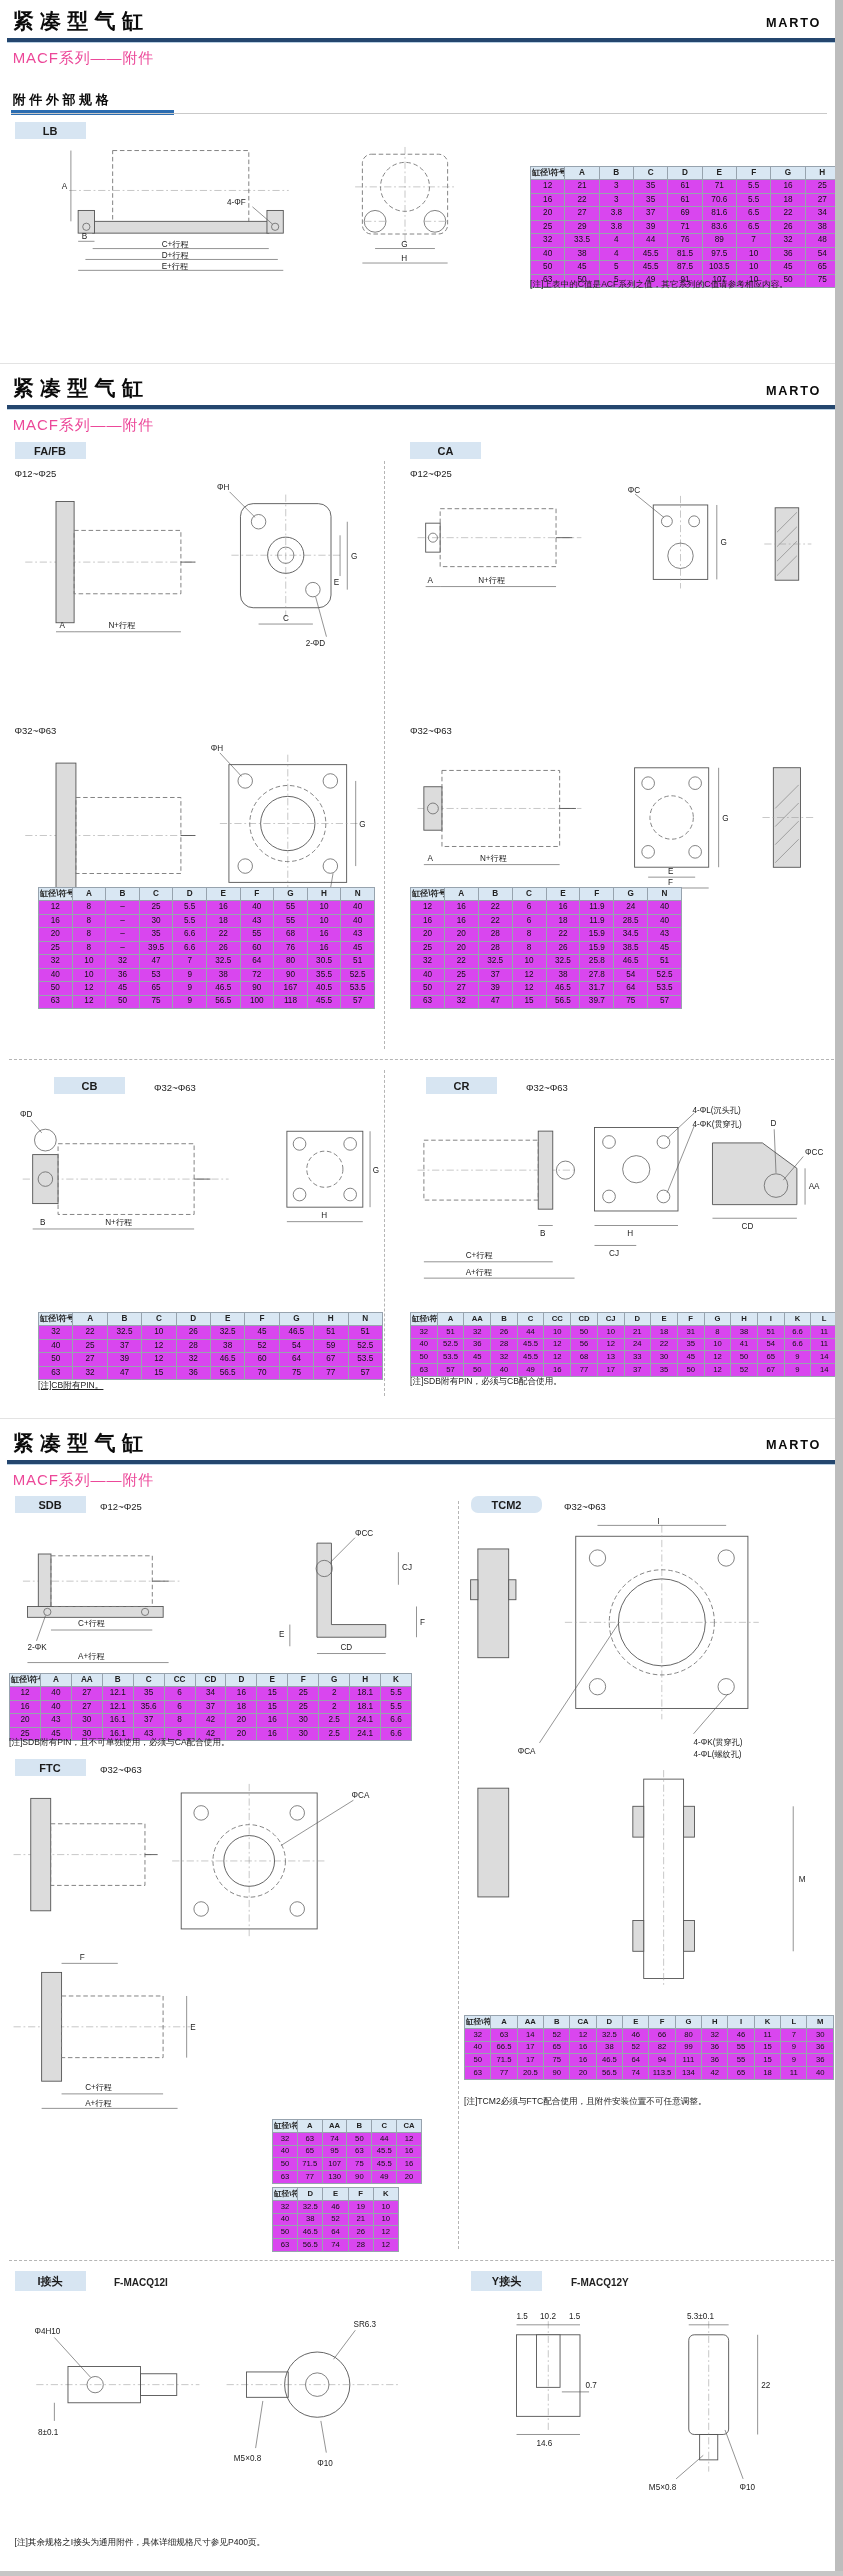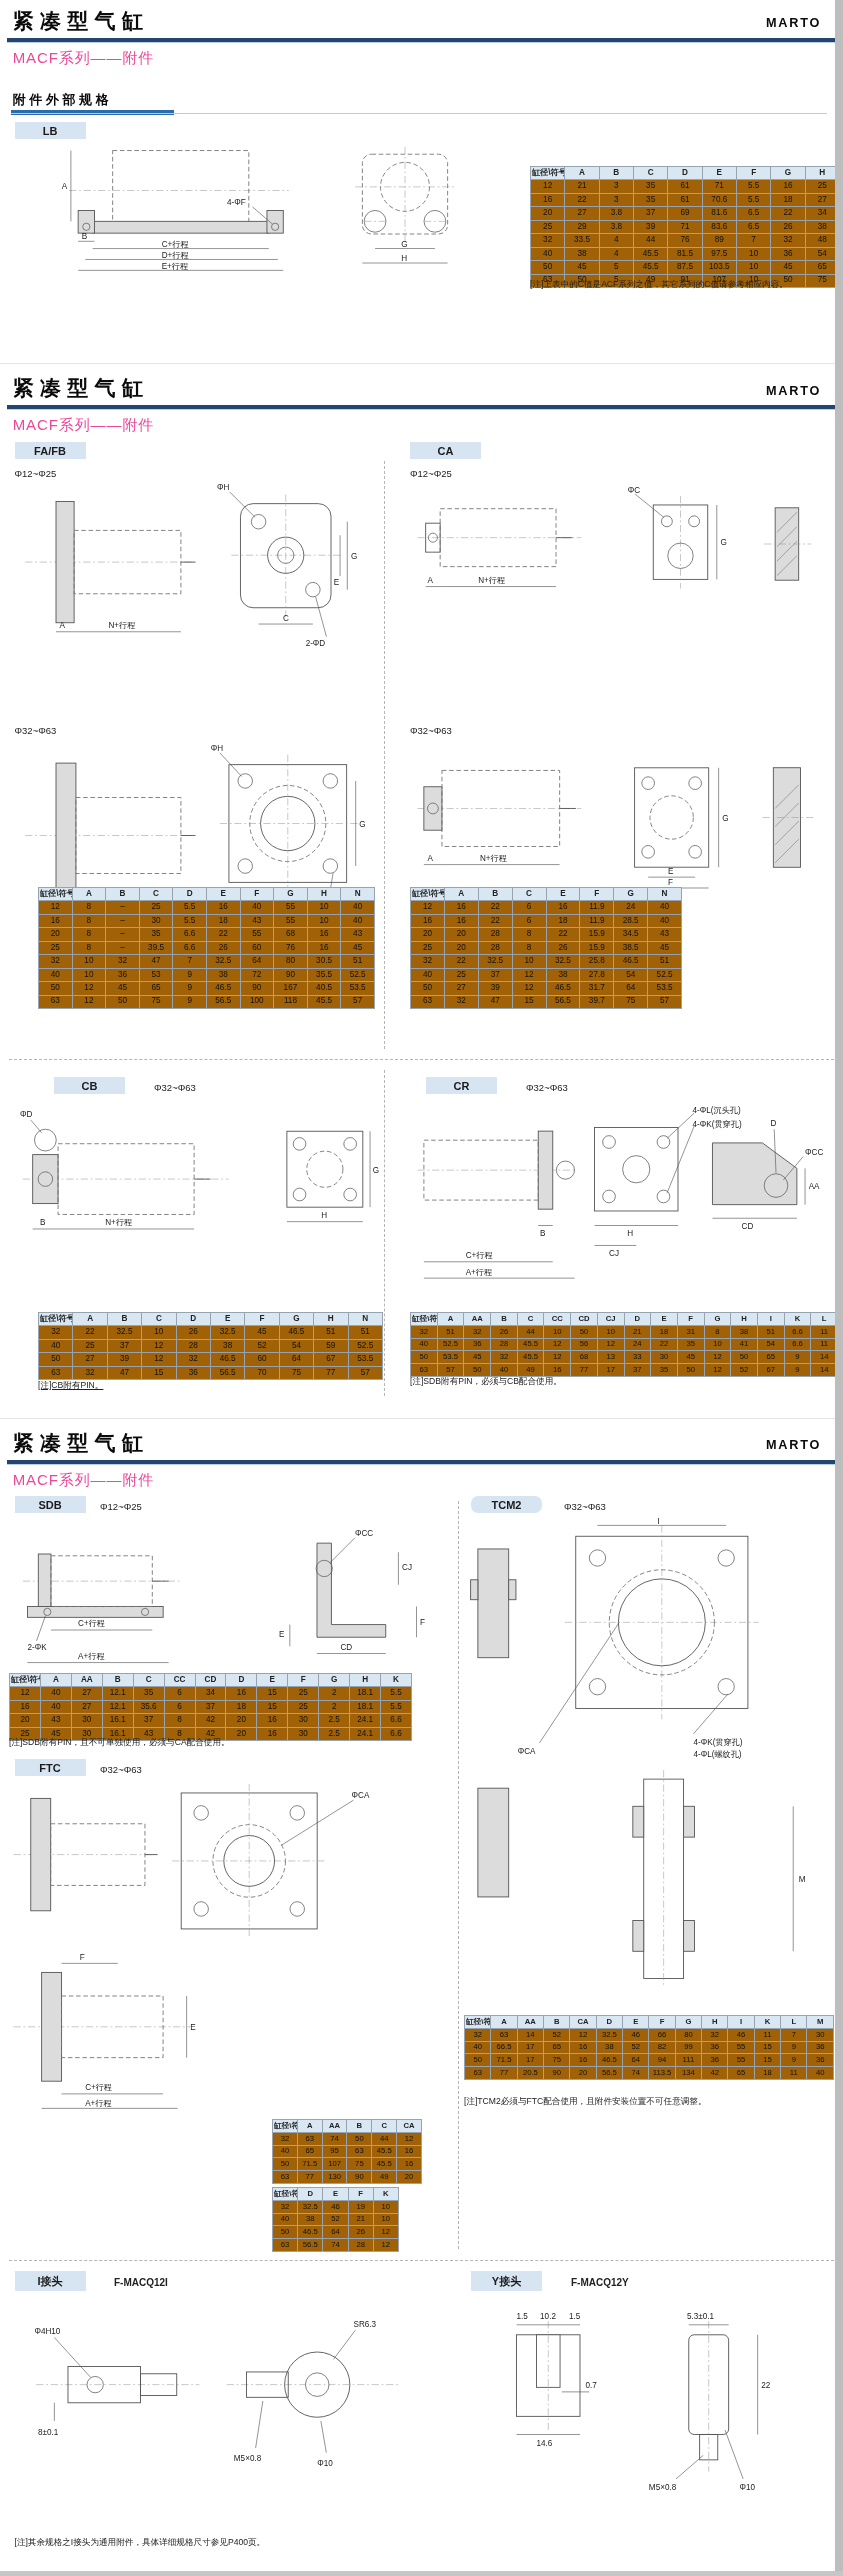--- a/index.html
+++ b/index.html
@@ -18,7 +18,7 @@
   .range{font-size:9.5px;color:#222;white-space:nowrap;}
   .model{font-size:10px;color:#222;font-weight:bold;white-space:nowrap;padding-left:16px;}
   .note{font-size:8.6px;color:#222;white-space:nowrap;}
-  table.spec{border-collapse:collapse;background:#a16207;font-size:8.2px;table-layout:fixed;}
+  table.spec{border-collapse:collapse;background:#d946ef;font-size:8.2px;table-layout:fixed;}
   table.spec th,table.spec td{border:0.9px solid #97a3ae;text-align:center;padding:0.9px 0.9px;
         line-height:1.3;white-space:nowrap;overflow:hidden;}
   table.spec th{background:#d9e7f3;font-weight:bold;color:#222;}

